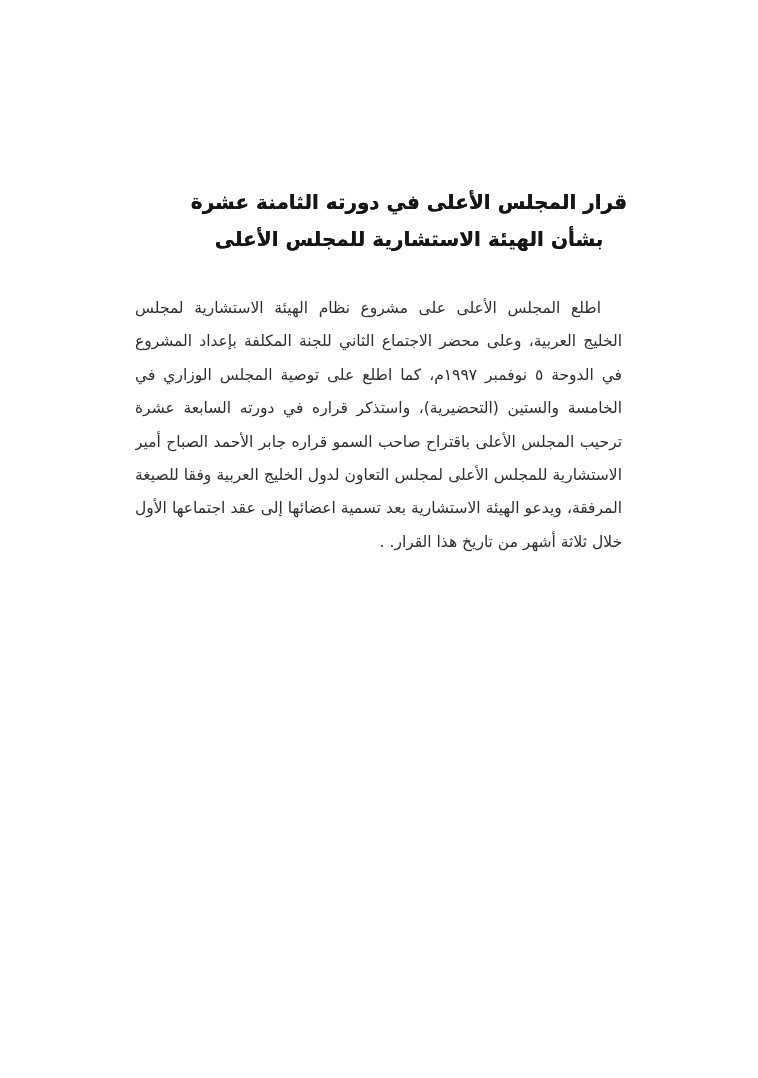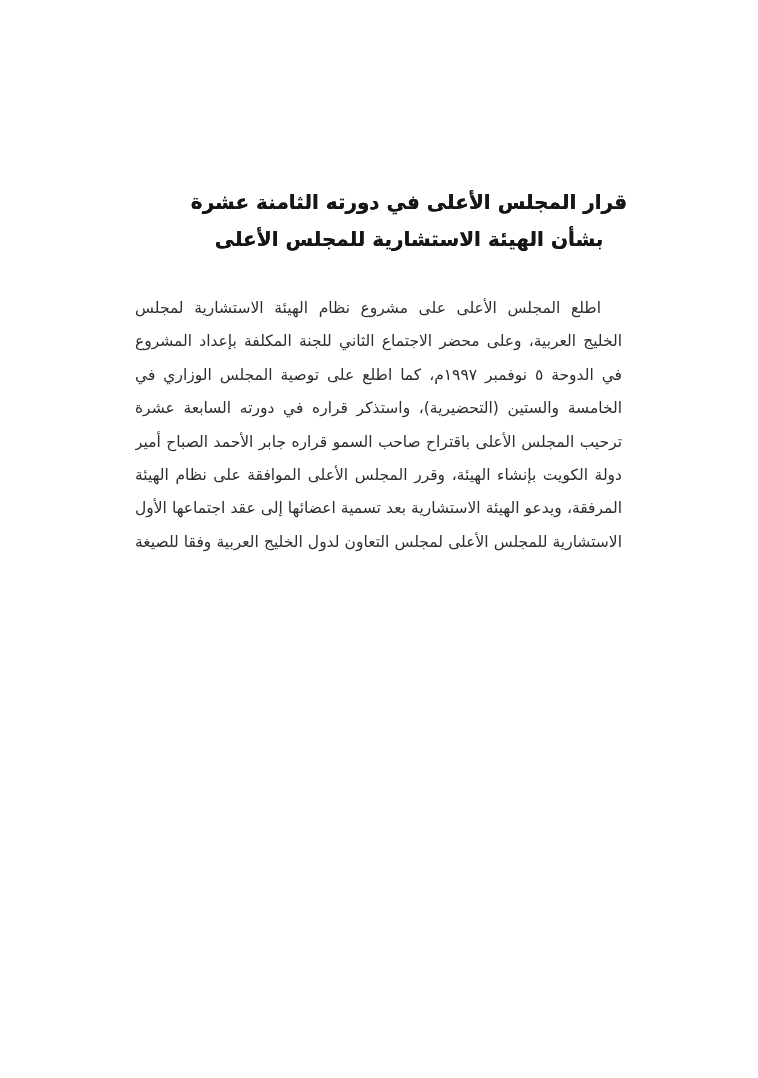--- a/index.html
+++ b/index.html
@@ -76,7 +76,6 @@
     <div class="body-line">في الدوحة ٥ نوفمبر ١٩٩٧م، كما اطلع على توصية المجلس الوزاري في دورته</div>
     <div class="body-line">الخامسة والستين (التحضيرية)، واستذكر قراره في دورته السابعة عشرة المتضمنة</div>
     <div class="body-line">ترحيب المجلس الأعلى باقتراح صاحب السمو قراره جابر الأحمد الصباح أمير</div>
-    <div class="body-line">دولة الكويت بإنشاء الهيئة، وقرر المجلس الأعلى الموافقة على نظام الهيئة</div>
     <div class="body-line">المرفقة، ويدعو الهيئة الاستشارية بعد تسمية اعضائها إلى عقد اجتماعها الأول</div>
     <div class="body-line">الاستشارية للمجلس الأعلى لمجلس التعاون لدول الخليج العربية وفقا للصيغة</div>
   </div>

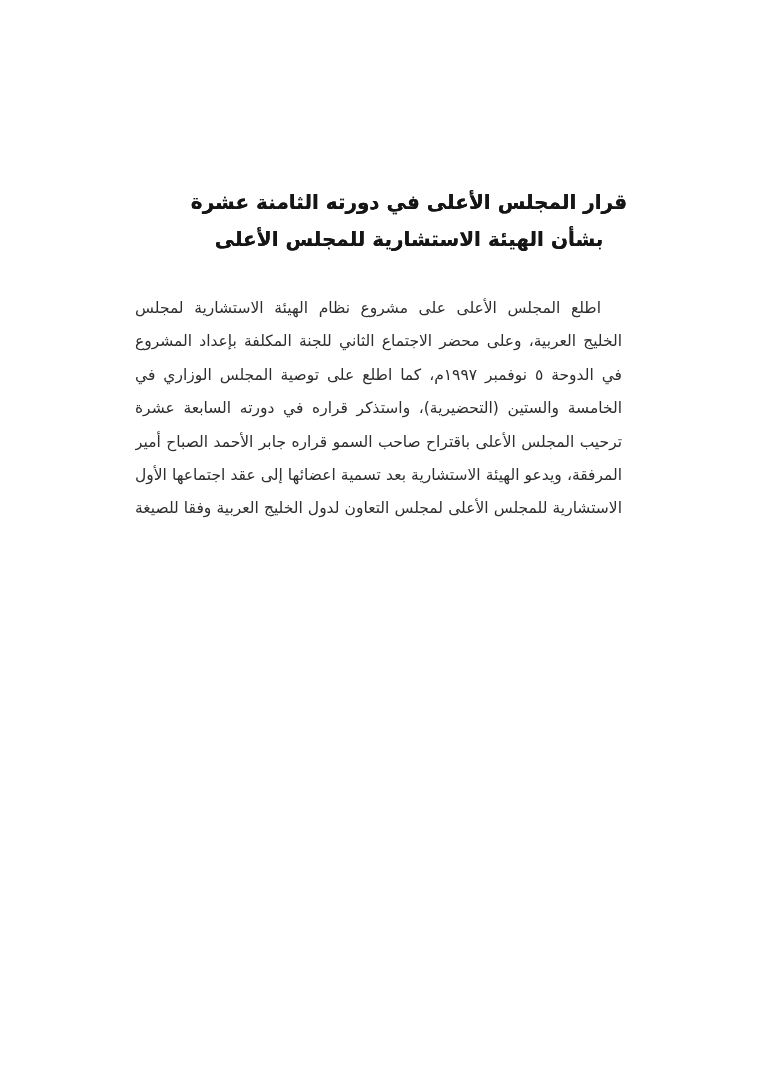--- a/index.html
+++ b/index.html
@@ -76,8 +76,8 @@
     <div class="body-line">في الدوحة ٥ نوفمبر ١٩٩٧م، كما اطلع على توصية المجلس الوزاري في دورته</div>
     <div class="body-line">الخامسة والستين (التحضيرية)، واستذكر قراره في دورته السابعة عشرة المتضمنة</div>
     <div class="body-line">ترحيب المجلس الأعلى باقتراح صاحب السمو قراره جابر الأحمد الصباح أمير</div>
+    <div class="body-line">الاستشارية للمجلس الأعلى لمجلس التعاون لدول الخليج العربية وفقا للصيغة</div>
     <div class="body-line">المرفقة، ويدعو الهيئة الاستشارية بعد تسمية اعضائها إلى عقد اجتماعها الأول</div>
-    <div class="body-line">الاستشارية للمجلس الأعلى لمجلس التعاون لدول الخليج العربية وفقا للصيغة</div>
   </div>
 
   <div class="page-number">١</div>

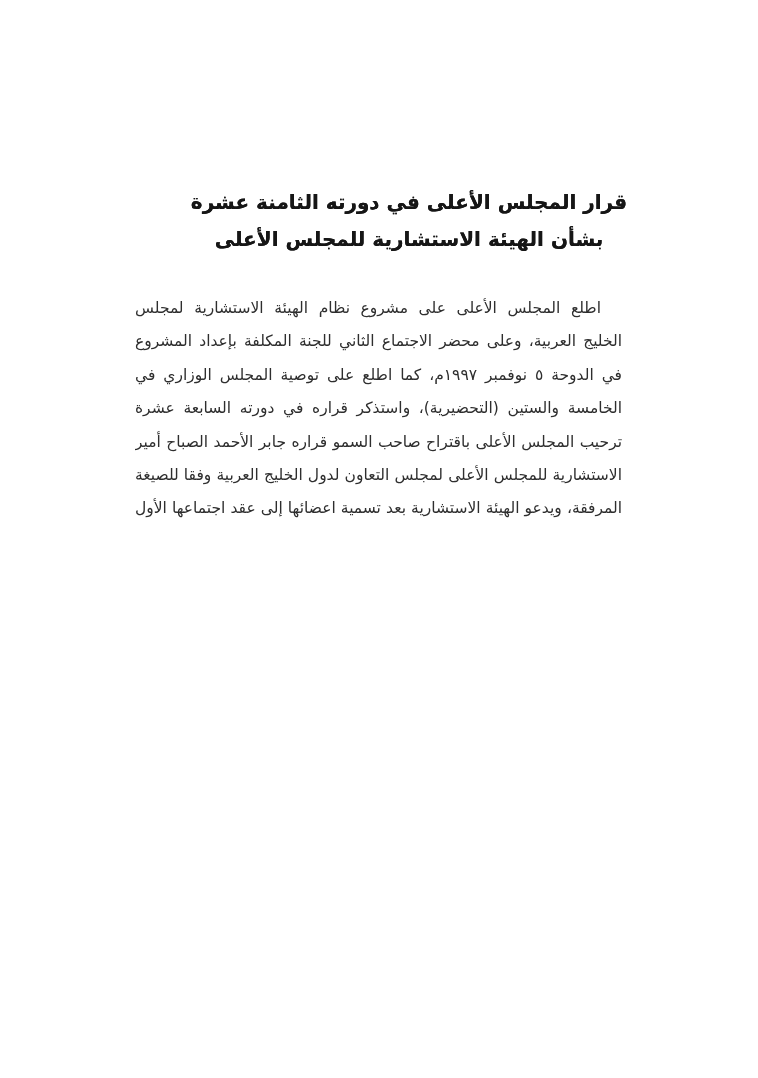--- a/index.html
+++ b/index.html
@@ -78,6 +78,7 @@
     <div class="body-line">ترحيب المجلس الأعلى باقتراح صاحب السمو قراره جابر الأحمد الصباح أمير</div>
     <div class="body-line">الاستشارية للمجلس الأعلى لمجلس التعاون لدول الخليج العربية وفقا للصيغة</div>
     <div class="body-line">المرفقة، ويدعو الهيئة الاستشارية بعد تسمية اعضائها إلى عقد اجتماعها الأول</div>
+    <div class="body-line last">خلال ثلاثة أشهر من تاريخ هذا القرار. .</div>
   </div>
 
   <div class="page-number">١</div>

